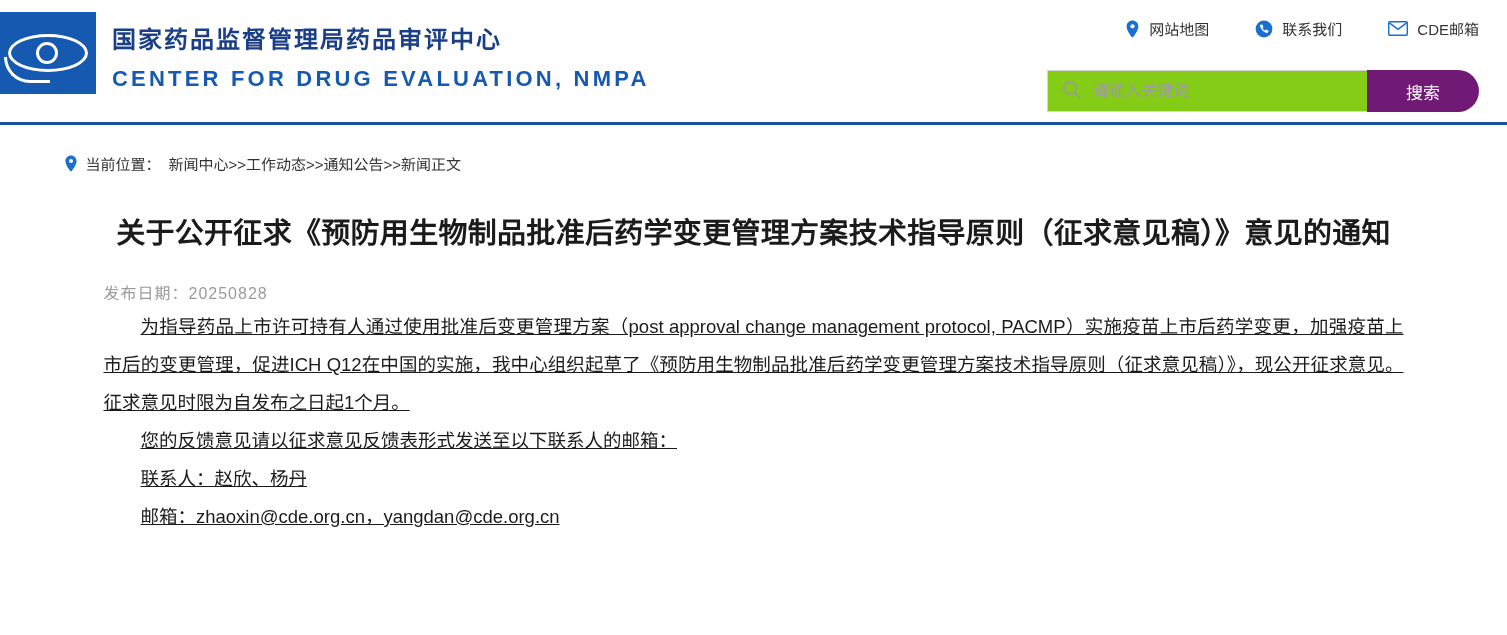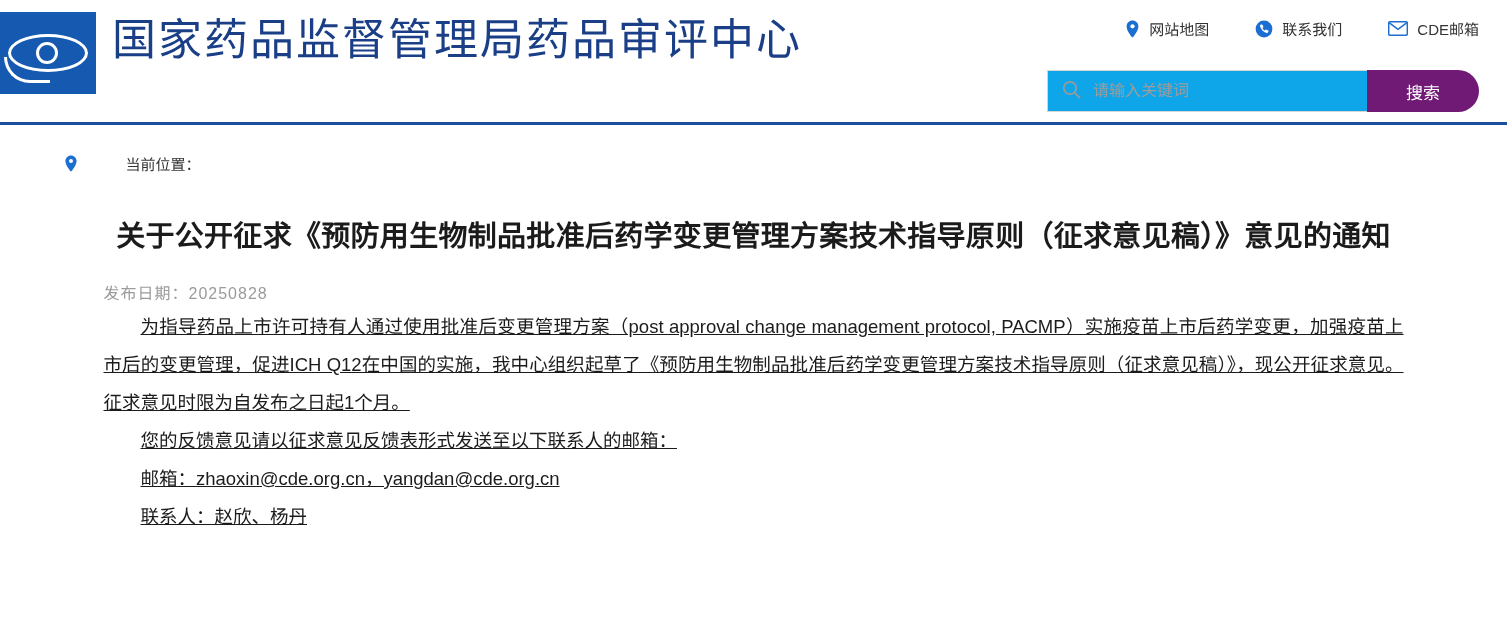--- a/index.html
+++ b/index.html
@@ -73,8 +73,8 @@
     padding-top: 4px;
   }
   .logo-cn {
-    font-size: 44px;
-    font-weight: normal;
+    font-size: 24px;
+    font-weight: bold;
     color: #1a3f87;
     letter-spacing: 2px;
     line-height: 48px;

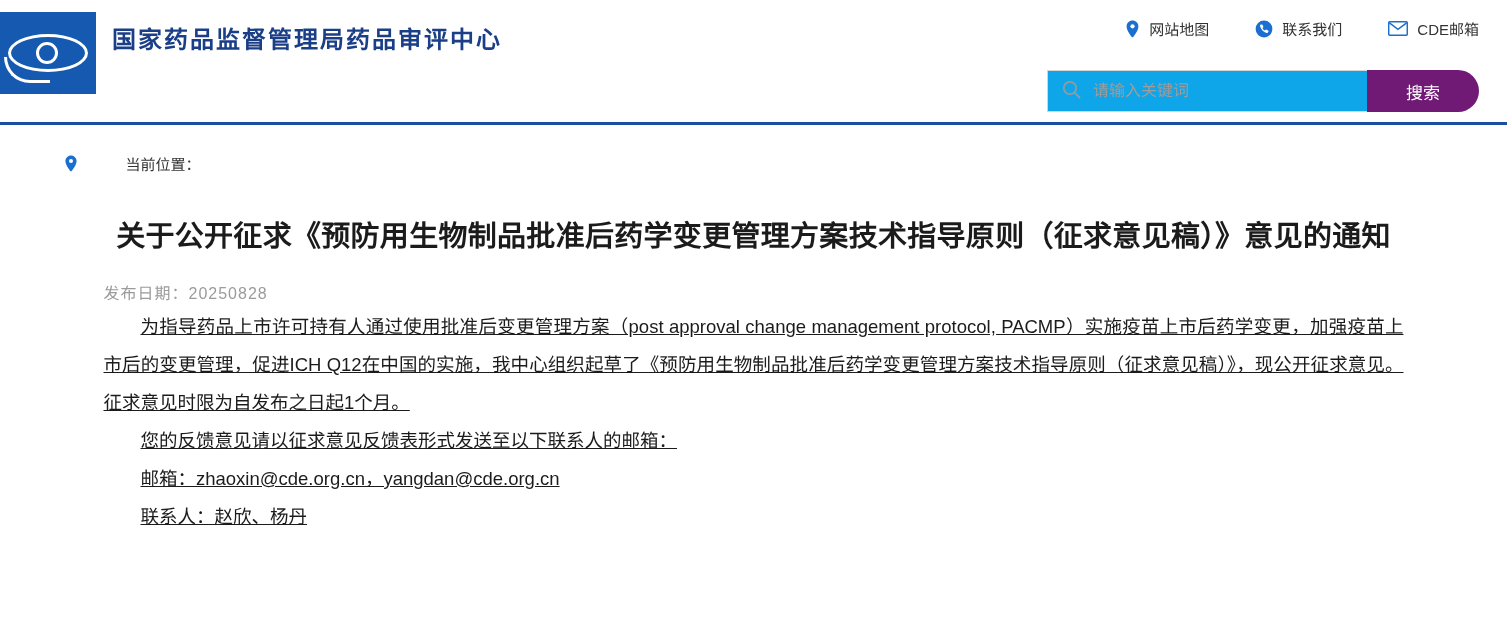--- a/index.html
+++ b/index.html
@@ -233,6 +233,7 @@
     </div>
     <div class="logo-text">
       <div class="logo-cn">国家药品监督管理局药品审评中心</div>
+      <div class="logo-en">CENTER FOR DRUG EVALUATION, NMPA</div>
     </div>
   </div>
 

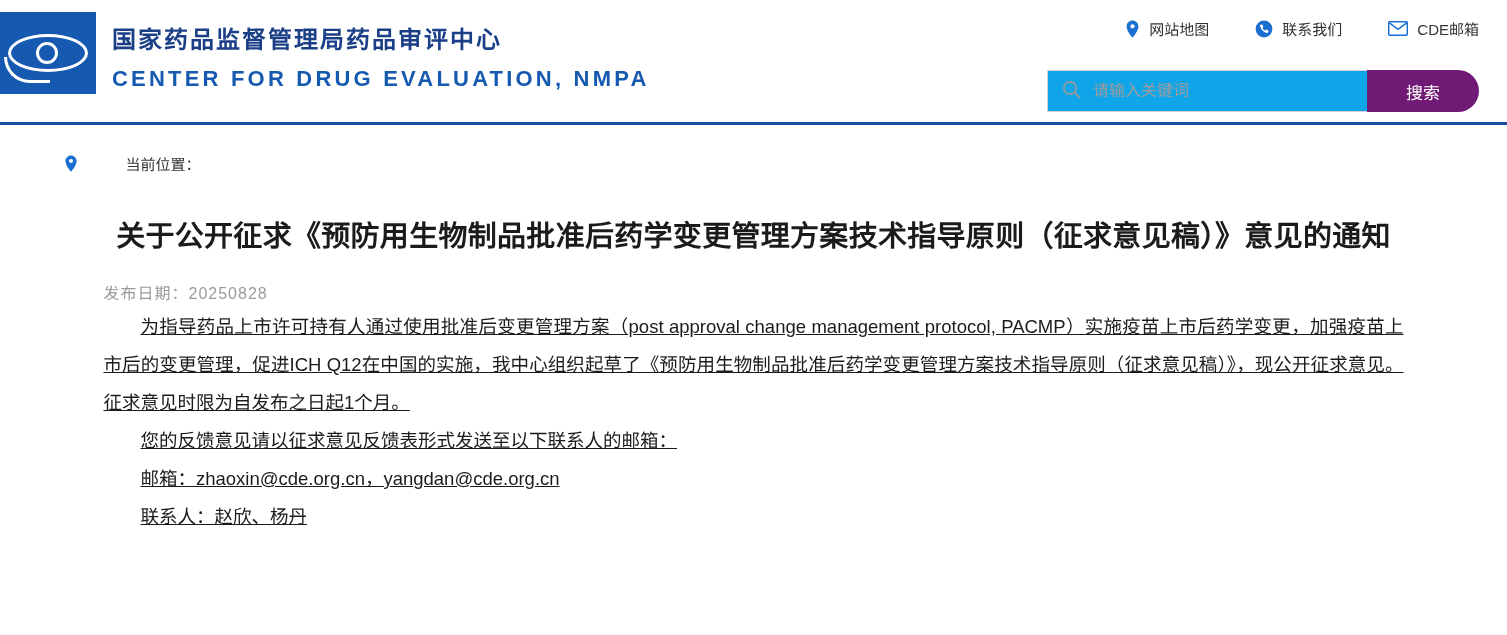--- a/index.html
+++ b/index.html
@@ -127,7 +127,7 @@
     height: 42px;
     border: 1px solid #d5d5d5;
     border-right: none;
-    background: #0ea5e9;
+    background: #84cc16;
     display: flex;
     align-items: center;
     box-sizing: border-box;

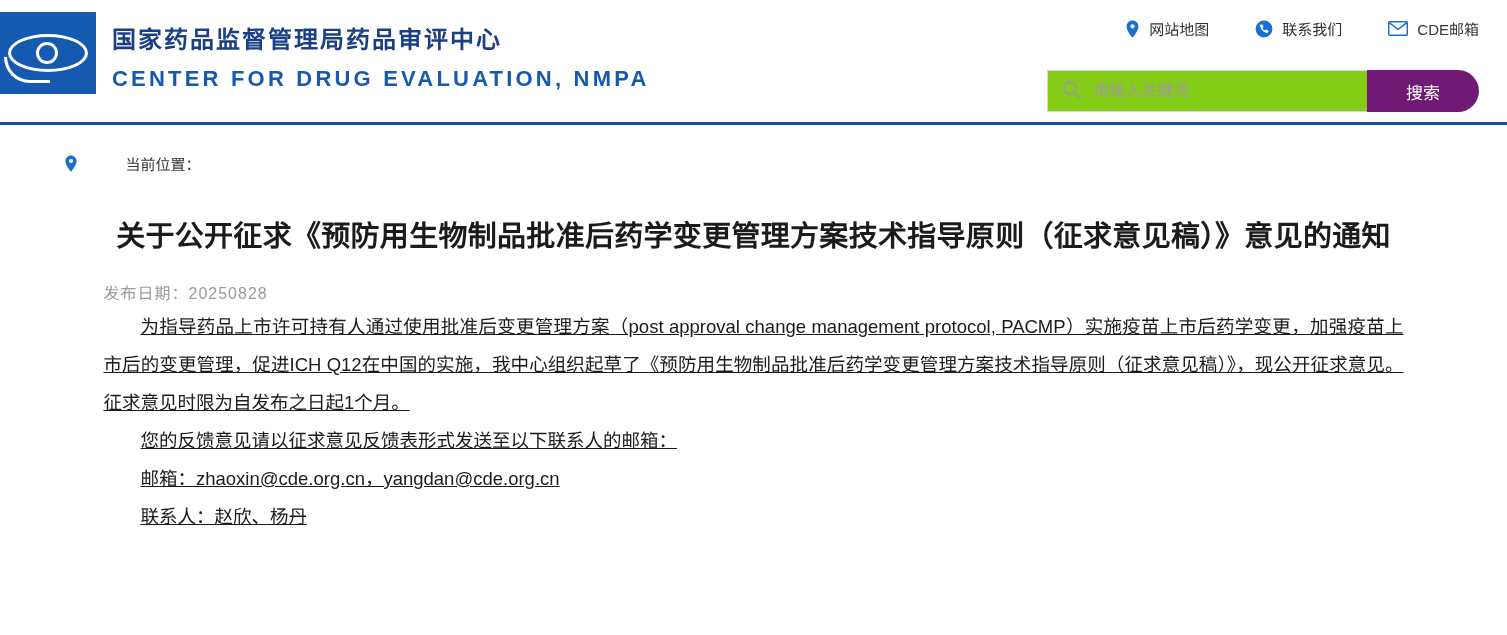--- a/index.html
+++ b/index.html
@@ -181,7 +181,6 @@
   }
   .bc-text {
     white-space: nowrap;
-    margin-left: 40px;
   }
 
   

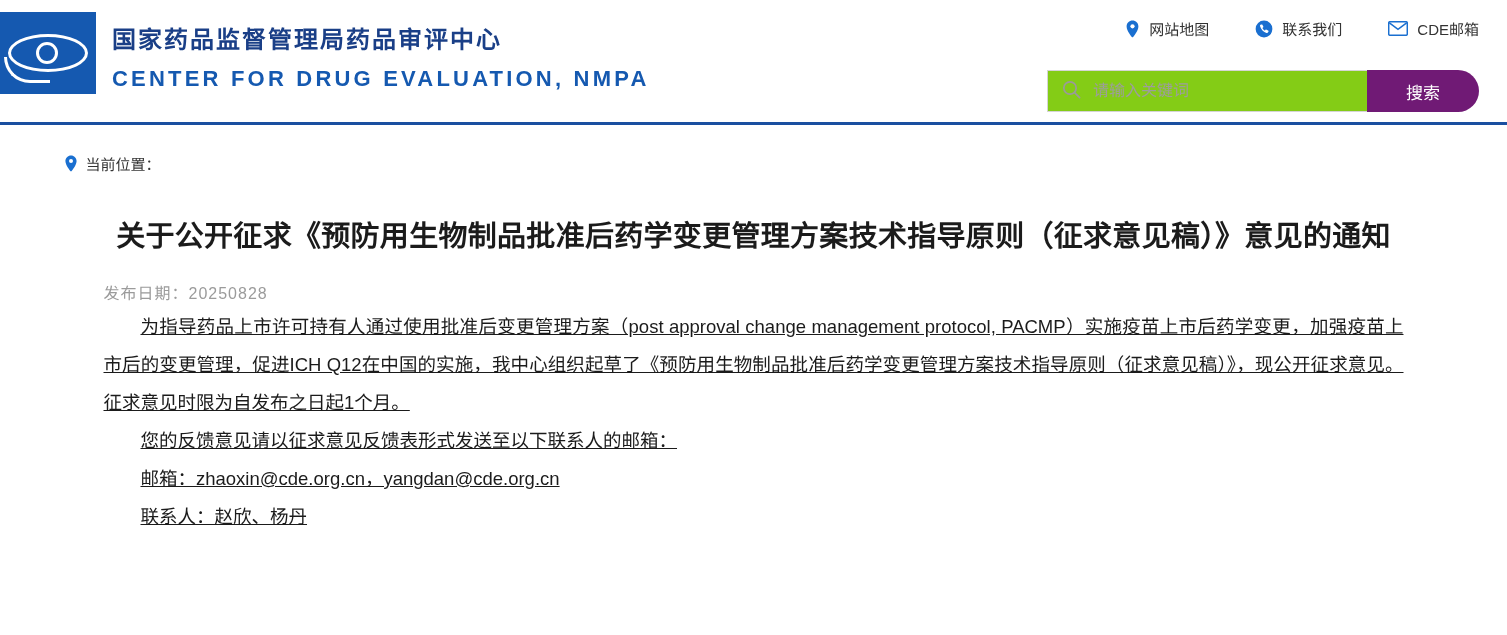--- a/index.html
+++ b/index.html
@@ -290,6 +290,7 @@
     </svg>
   </span>
   <span class="bc-text">当前位置：</span>
+  <span class="bc-text">新闻中心&gt;&gt;工作动态&gt;&gt;通知公告&gt;&gt;新闻正文</span>
 </div>
 
 <div class="content">

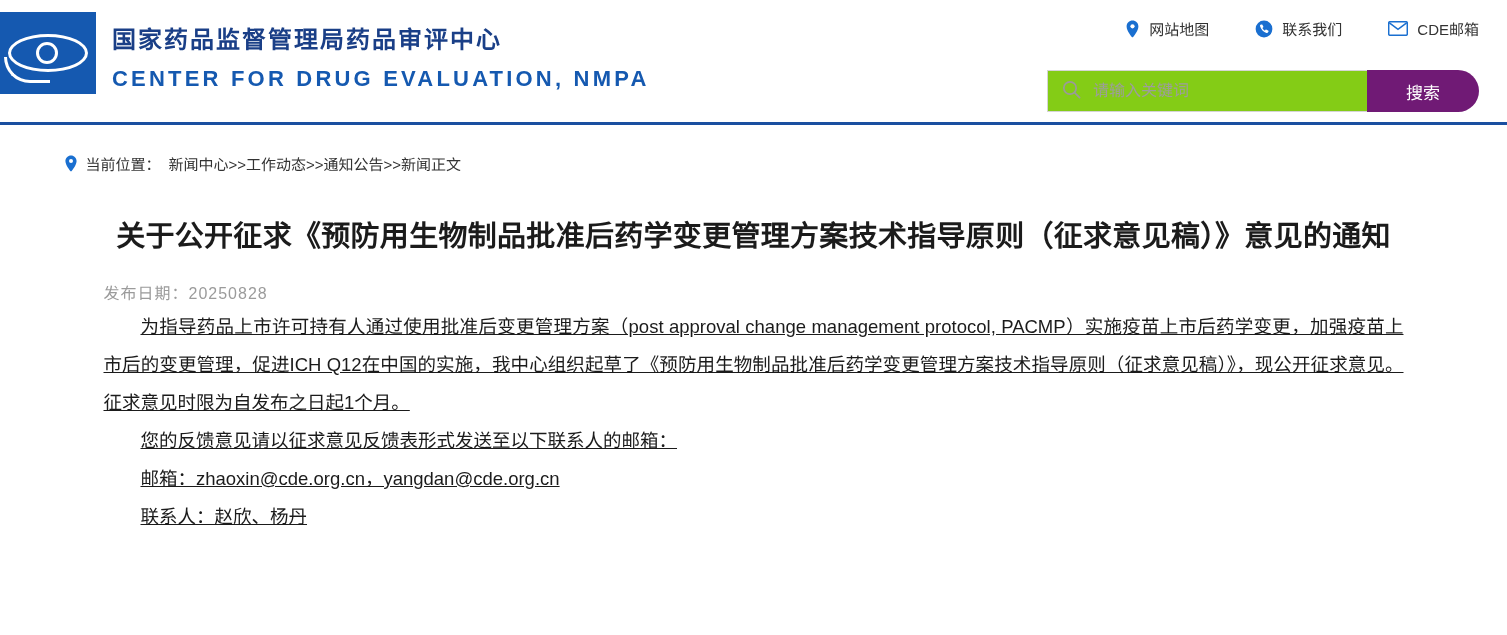--- a/index.html
+++ b/index.html
@@ -198,6 +198,7 @@
     letter-spacing: 0.3px;
     margin: 26px 0 16px 0;
     white-space: nowrap;
+    font-family: Liberation Mono, monospace;
   }
   .article-date {
     text-align: left;

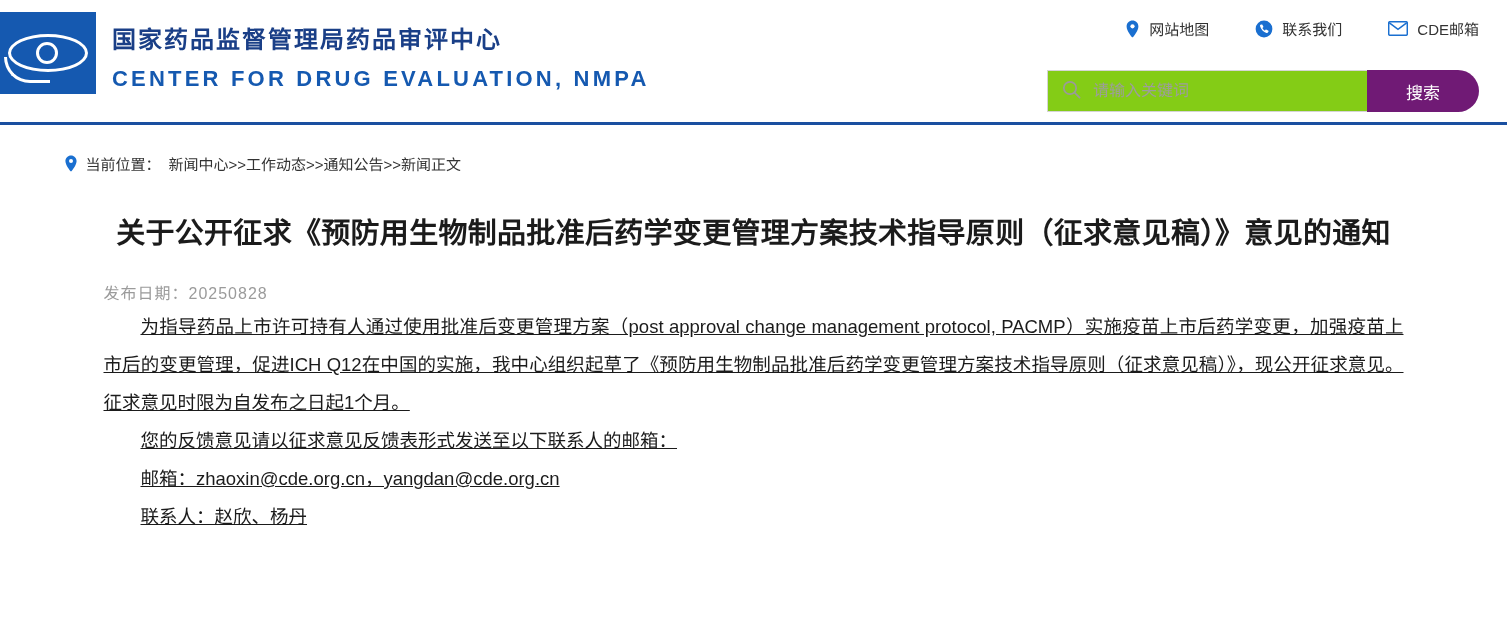--- a/index.html
+++ b/index.html
@@ -304,8 +304,8 @@
   <div class="article-body">
     <p class="para">为指导药品上市许可持有人通过使用批准后变更管理方案（post approval change management protocol, PACMP）实施疫苗上市后药学变更，加强疫苗上市后的变更管理，促进ICH Q12在中国的实施，我中心组织起草了《预防用生物制品批准后药学变更管理方案技术指导原则（征求意见稿）》，现公开征求意见。征求意见时限为自发布之日起1个月。</p>
     <p class="para">您的反馈意见请以征求意见反馈表形式发送至以下联系人的邮箱：</p>
+    <p class="para">联系人：赵欣、杨丹</p>
     <p class="para">邮箱：zhaoxin@cde.org.cn，yangdan@cde.org.cn</p>
-    <p class="para">联系人：赵欣、杨丹</p>
   </div>
 </div>
 

